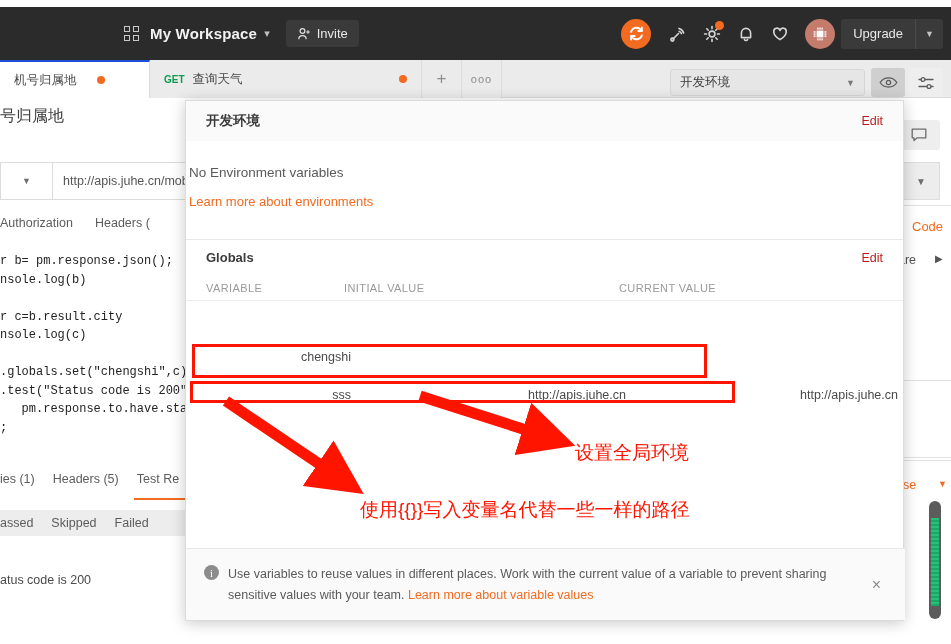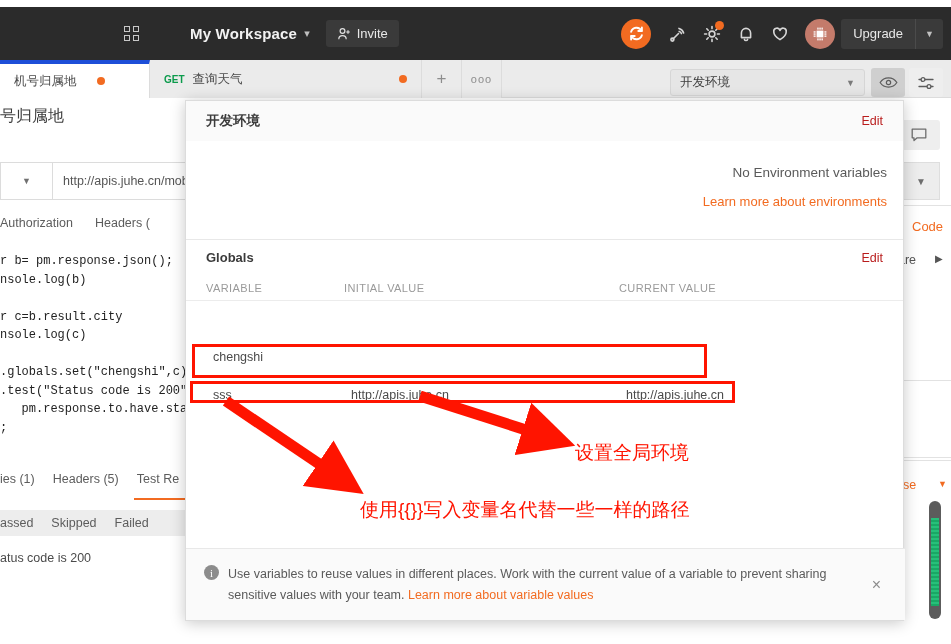--- a/index.html
+++ b/index.html
@@ -21,7 +21,7 @@
   .grid-icon{ width:16px; height:16px; display:grid; grid-template-columns:6px 6px;
     grid-template-rows:6px 6px; gap:3px; margin-right:10px;}
   .grid-icon i{ display:block; width:6px; height:6px; border:1.4px solid #c8c8c8;}
-  #workspace-name{ color:#f2f2f2; font-size:15px; font-weight:bold; letter-spacing:.2px;margin-left:40px;}
+  #workspace-name{ color:#f2f2f2; font-size:15px; font-weight:bold; letter-spacing:.2px;}
   .chev{ color:#bfbfbf; font-size:11px; margin-left:7px; }
   #invite-btn{
     margin-left:16px; background:#3a3a3a; border-radius:3px; height:27px;

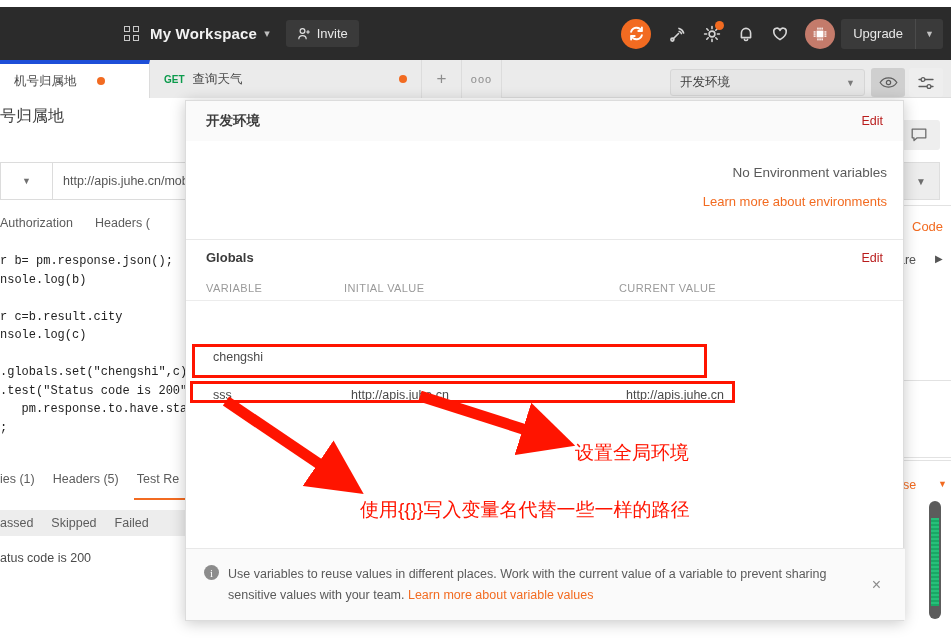--- a/index.html
+++ b/index.html
@@ -53,7 +53,7 @@
   .rtab{ height:38px; display:flex; align-items:center; padding:0 14px; font-size:12.5px;
      color:#4b4b4b; border-right:1px solid #dcdcdc; position:relative; cursor:pointer;
      background:#ebebeb; min-width:40px; }
-  .rtab.active{ background:#fff; border-top:4px solid #1d4ed8; }
+  .rtab.active{ background:#fff; border-top:2px solid #1d4ed8; }
   .rtab .verb{ color:#0c9b4c; font-size:10px; font-weight:bold; margin-right:8px;}
   .rtab .unsaved{ width:8px;height:8px;border-radius:50%;background:#f26b21;margin-left:20px;}
   #tab-add, #tab-more{ width:36px; justify-content:center; color:#8d8d8d; font-size:17px;}

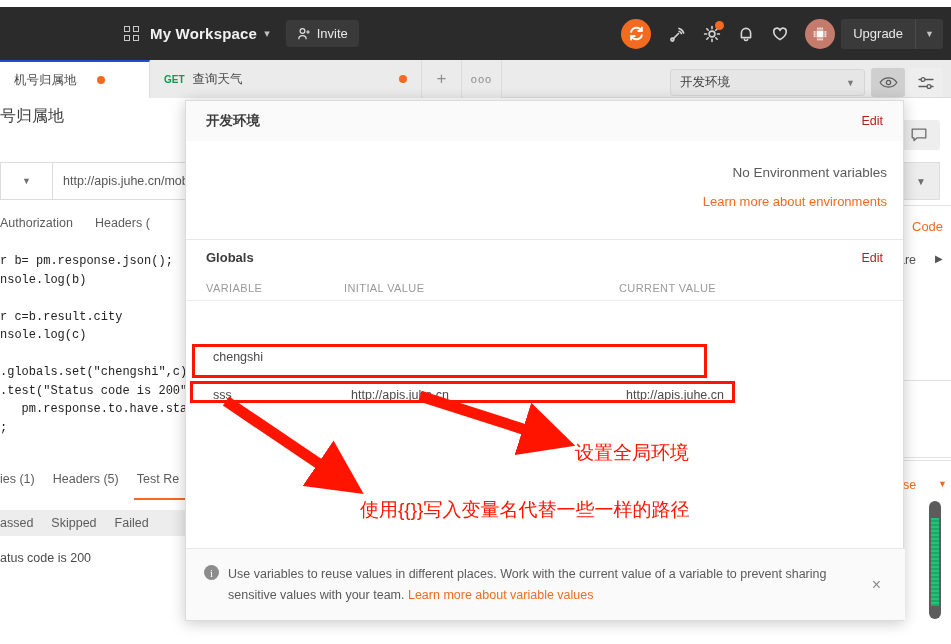--- a/index.html
+++ b/index.html
@@ -126,7 +126,7 @@
   #modal-head .title{ font-size:13.5px; font-weight:bold; color:#3b3b3b; }
   .edit-link{ margin-left:auto; color:#b91c1c; font-size:12.5px; cursor:pointer; }
 
-  #env-empty{ padding:24px 16px 30px; text-align:right; }
+  #env-empty{ padding:24px 3px 30px; text-align:left; }
   #env-empty .big{ font-size:13.5px; color:#5a5a5a; margin-bottom:14px; }
   #env-empty .desc{ font-size:13px; color:#6f6f6f; line-height:21px; max-width:360px;
       margin:0 auto 6px; }

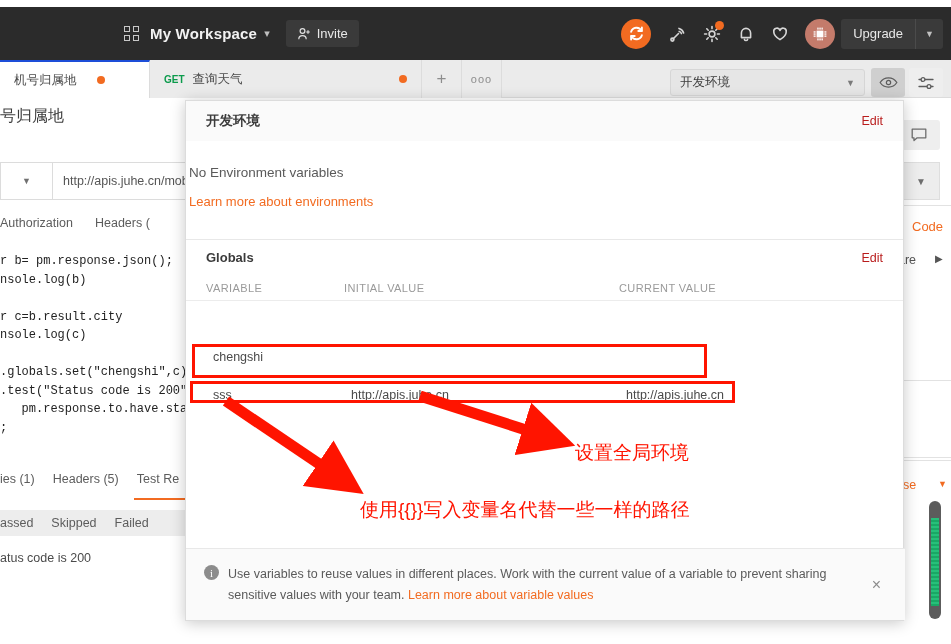--- a/index.html
+++ b/index.html
@@ -143,7 +143,7 @@
   .col-v{ width:158px; padding-left:20px; }
   .col-i{ width:275px; }
   .col-c{ flex:1; }
-  .grow.body{ color:#4a4a4a; font-size:12.5px; height:22px; }
+  .grow.body{ color:#4a4a4a; font-size:12.5px; height:22px;text-align:right; }
   #grow1{ position:absolute; left:7px; top:245px; width:705px; height:22px; }
   #grow2{ position:absolute; left:7px; top:283px; width:705px; height:22px; }
 

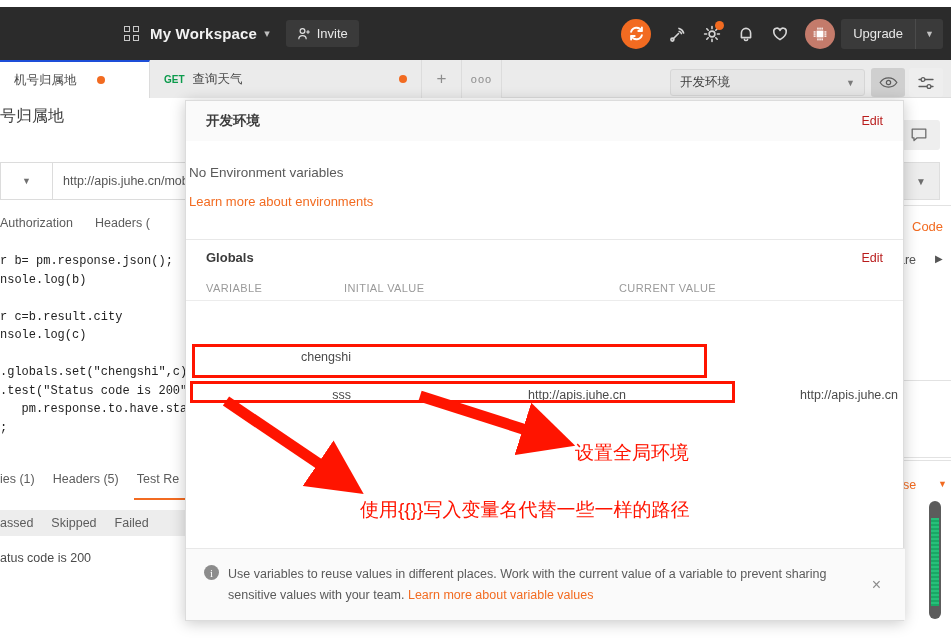--- a/index.html
+++ b/index.html
@@ -93,7 +93,7 @@
   #filterbar{ position:absolute; left:0; top:510px; width:200px; height:26px; background:#ededed;
      display:flex; align-items:center; font-size:12.5px; color:#5c5c5c;}
   #filterbar span{ margin-right:18px; }
-  #testline{ position:absolute; left:0; top:551px; font-size:12.5px; color:#4a4a4a;}
+  #testline{ position:absolute; left:0; top:573px; font-size:12.5px; color:#4a4a4a;}
 
   #bg-right-comment{ position:absolute; left:898px; top:120px; width:42px; height:30px;
      background:#eeeeee; border-radius:3px; display:flex;align-items:center;justify-content:center;}

